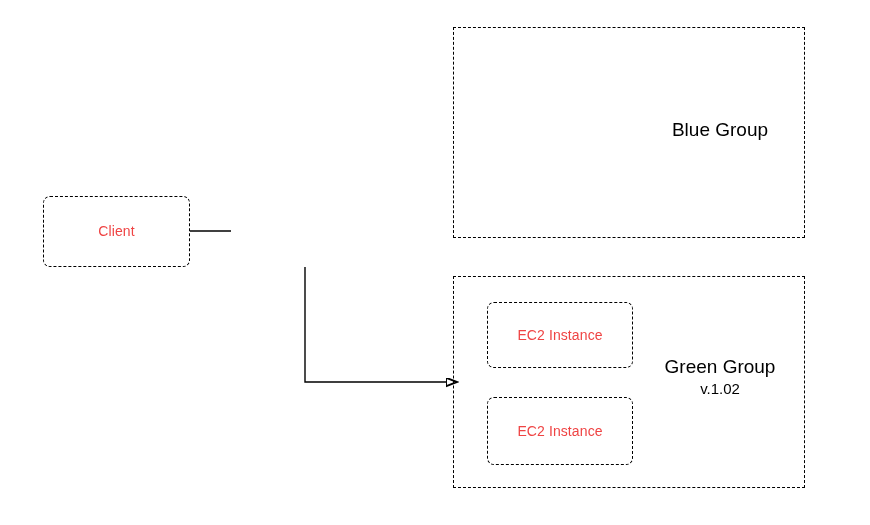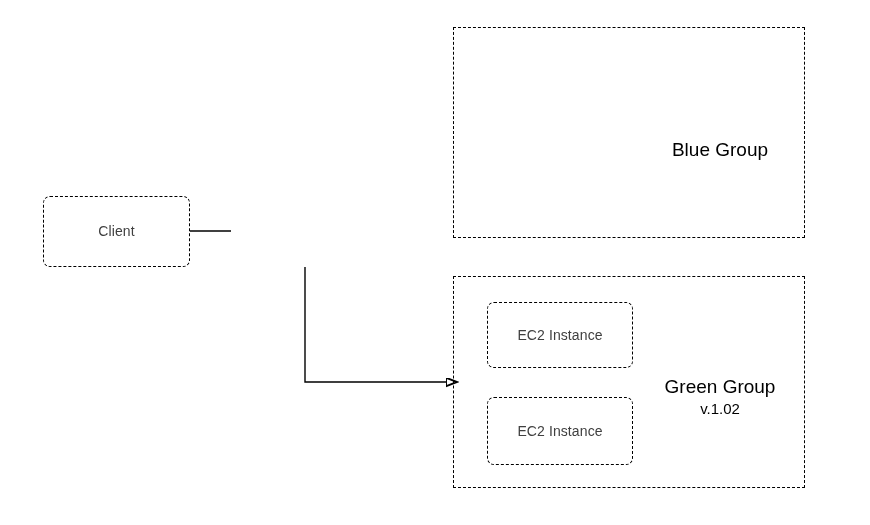--- a/index.html
+++ b/index.html
@@ -55,7 +55,6 @@
     color: #000000;
     white-space: nowrap;
     line-height: 1.25;
-    margin-top: 20px;
   }
   .group-title .title-main {
     display: block;

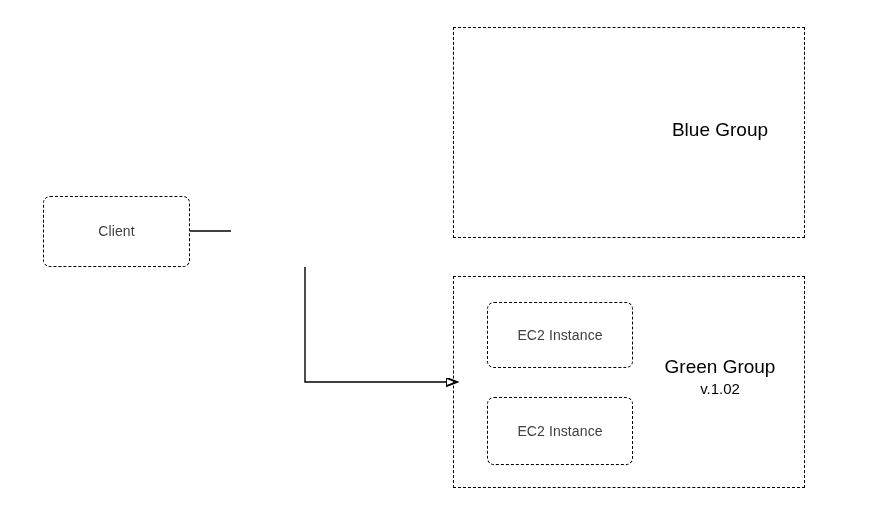--- a/index.html
+++ b/index.html
@@ -34,7 +34,7 @@
   .node.rounded { border-radius: 7px; }
 
   .node-label {
-    color: #404040;
+    color: #ef4444;
     font-size: 14px;
     line-height: 1.2;
     letter-spacing: 0.1px;

